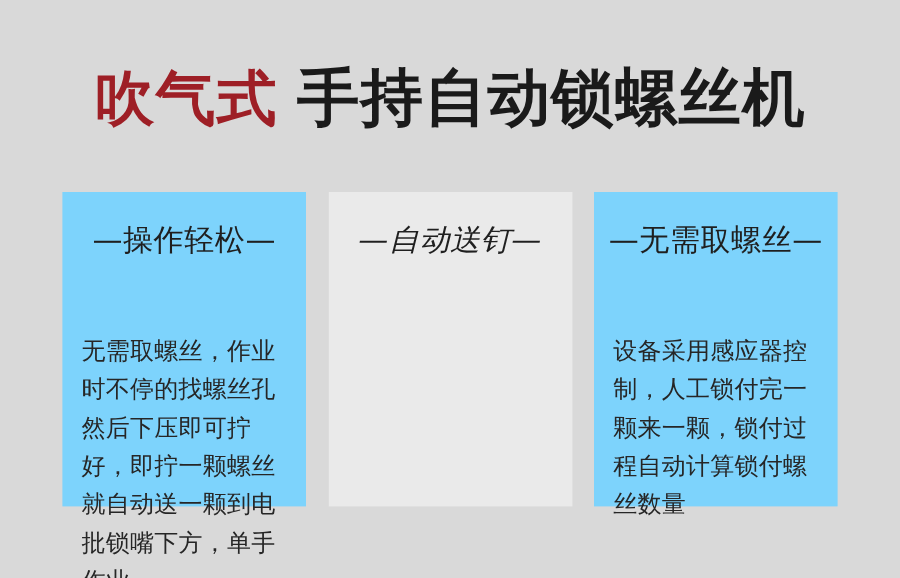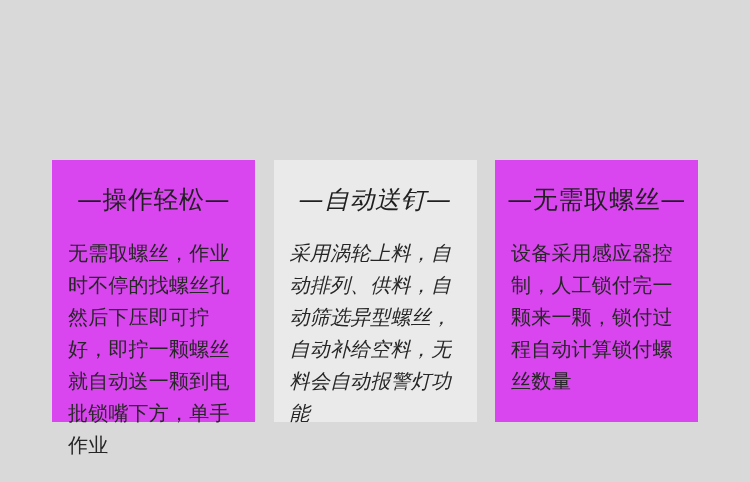--- a/index.html
+++ b/index.html
@@ -102,6 +102,10 @@
 
 <div class="page">
 
+  <div class="header">
+    <span class="title-accent">吹气式</span>
+    <span class="title-main">手持自动锁螺丝机</span>
+  </div>
 
   <div class="cards">
 

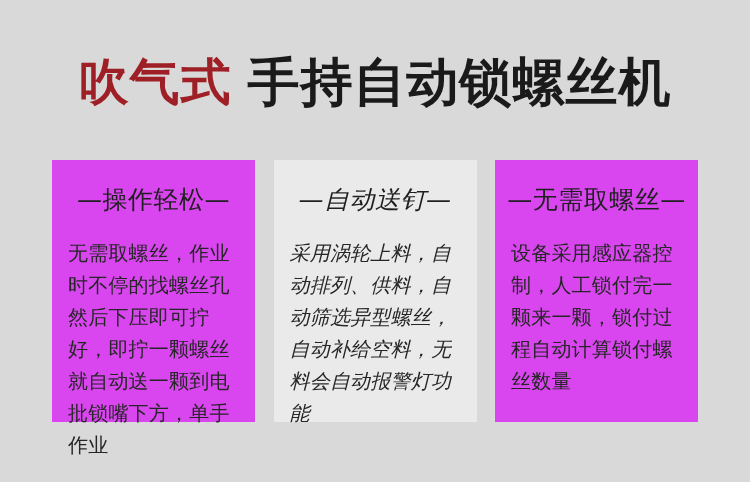--- a/index.html
+++ b/index.html
@@ -71,7 +71,8 @@
     align-items: center;
   }
   .card.tone-warm {
-    background: #d946ef;
+    background: #7dd3fc;
+    gap: 39px;
   }
   .card.tone-cool {
     background: #eaeaea;

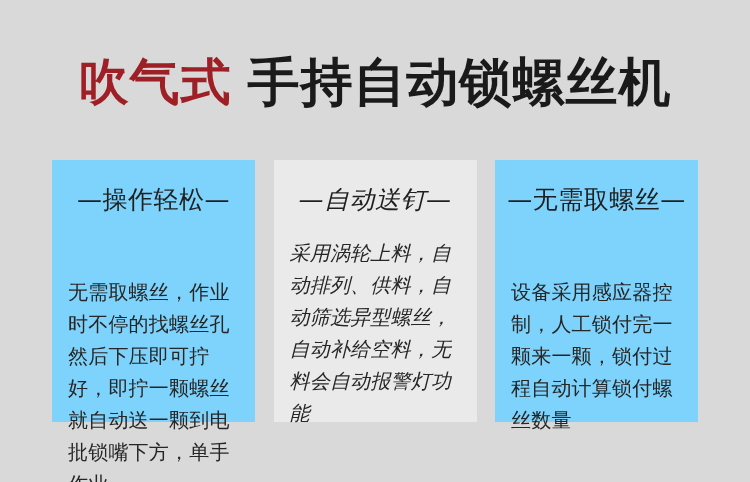--- a/index.html
+++ b/index.html
@@ -117,7 +117,6 @@
 
     <div class="card tone-cool">
       <div class="card-heading">—自动送钉—</div>
-      <div class="card-body">采用涡轮上料，自动排列、供料，自动筛选异型螺丝，自动补给空料，无料会自动报警灯功能</div>
     </div>
 
     <div class="card tone-warm">

